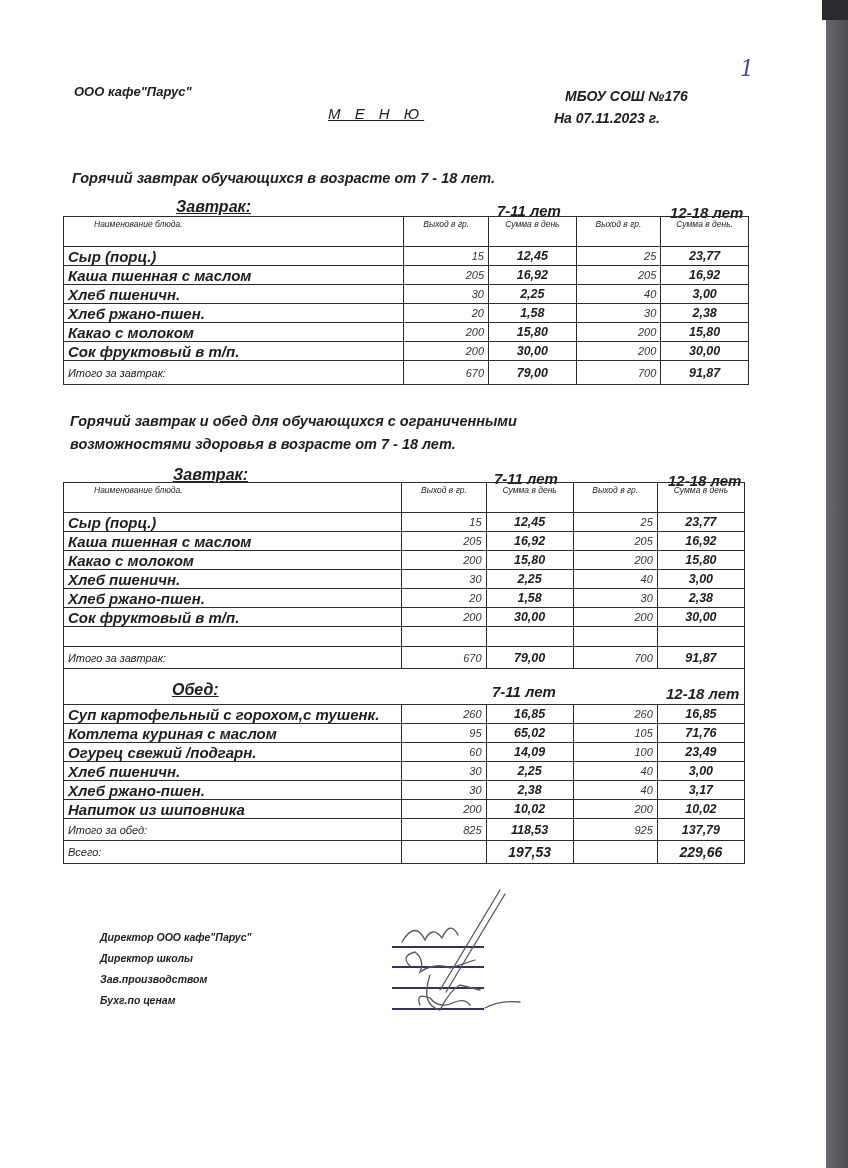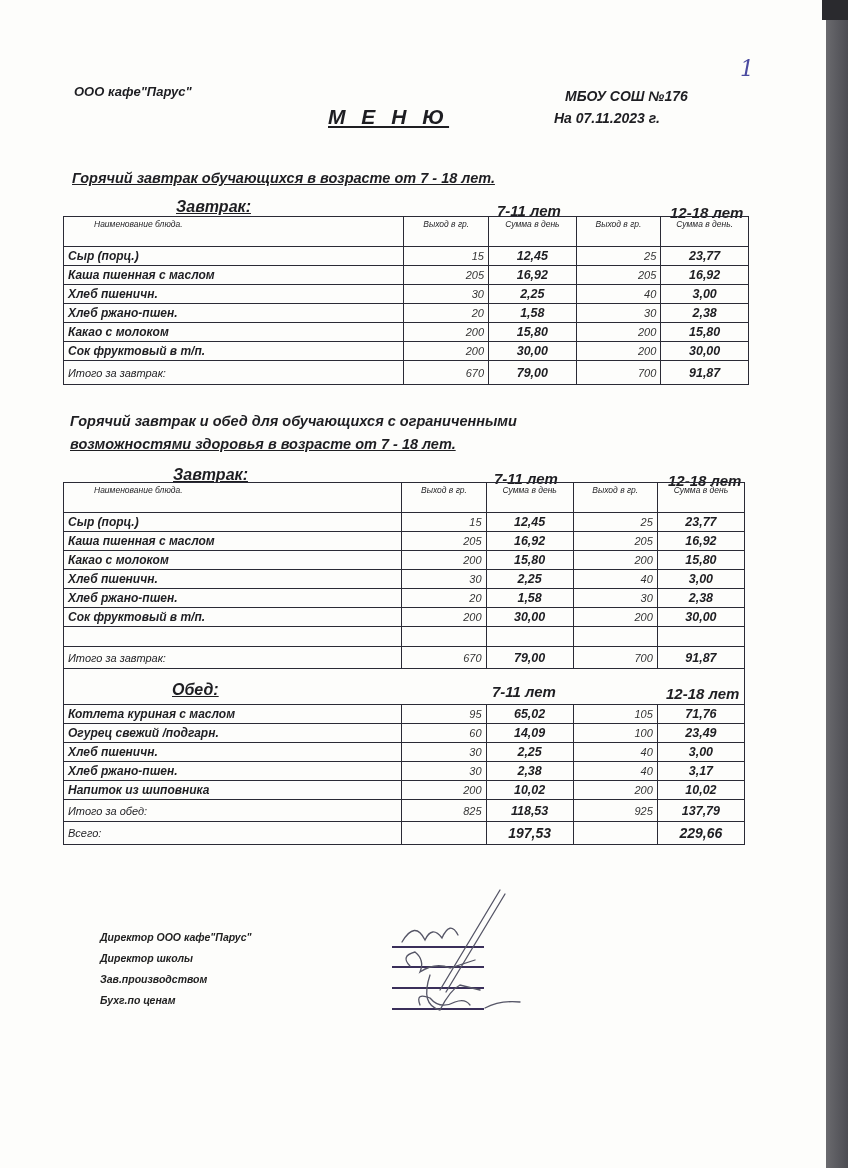--- a/index.html
+++ b/index.html
@@ -18,7 +18,7 @@
     }
     .abs { position: absolute; white-space: nowrap; font-style: italic; }
     .hdr-left { left: 74px; top: 84px; font-size: 13px; font-weight: bold; }
-    .hdr-title { left: 328px; top: 105px; font-size: 21px; font-weight: bold; text-decoration: underline; letter-spacing: 5px; }
+    .hdr-title { left: 328px; top: 105px; font-size: 15px; font-weight: normal; text-decoration: underline; letter-spacing: 5px; }
     .hdr-school { left: 565px; top: 88px; font-size: 14px; font-weight: bold; }
     .hdr-date { left: 554px; top: 110px; font-size: 14px; font-weight: bold; }
     .page-num { left: 740px; top: 56px; font-size: 22px; color: #4a4aa0; font-family: "DejaVu Serif", serif; font-style: italic; }

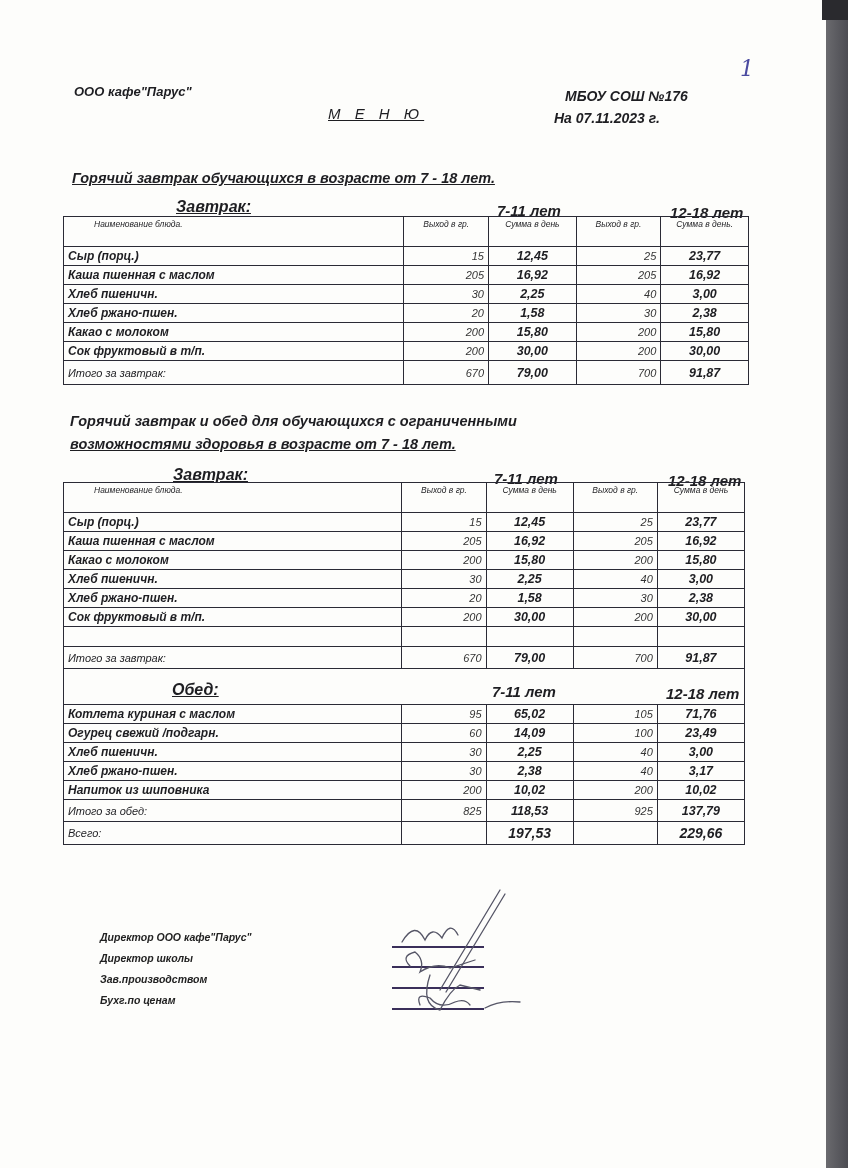--- a/index.html
+++ b/index.html
@@ -23,7 +23,7 @@
     .hdr-date { left: 554px; top: 110px; font-size: 14px; font-weight: bold; }
     .page-num { left: 740px; top: 56px; font-size: 22px; color: #4a4aa0; font-family: "DejaVu Serif", serif; font-style: italic; }
 
-    .sec-title { font-size: 14.5px; font-weight: bold; text-decoration: underline; }
+    .sec-title { font-size: 14.5px; font-weight: bold; }
     .sec1 { left: 72px; top: 170px; }
     .sec2a { left: 70px; top: 413px; text-decoration: none; }
     .sec2b { left: 70px; top: 436px; }

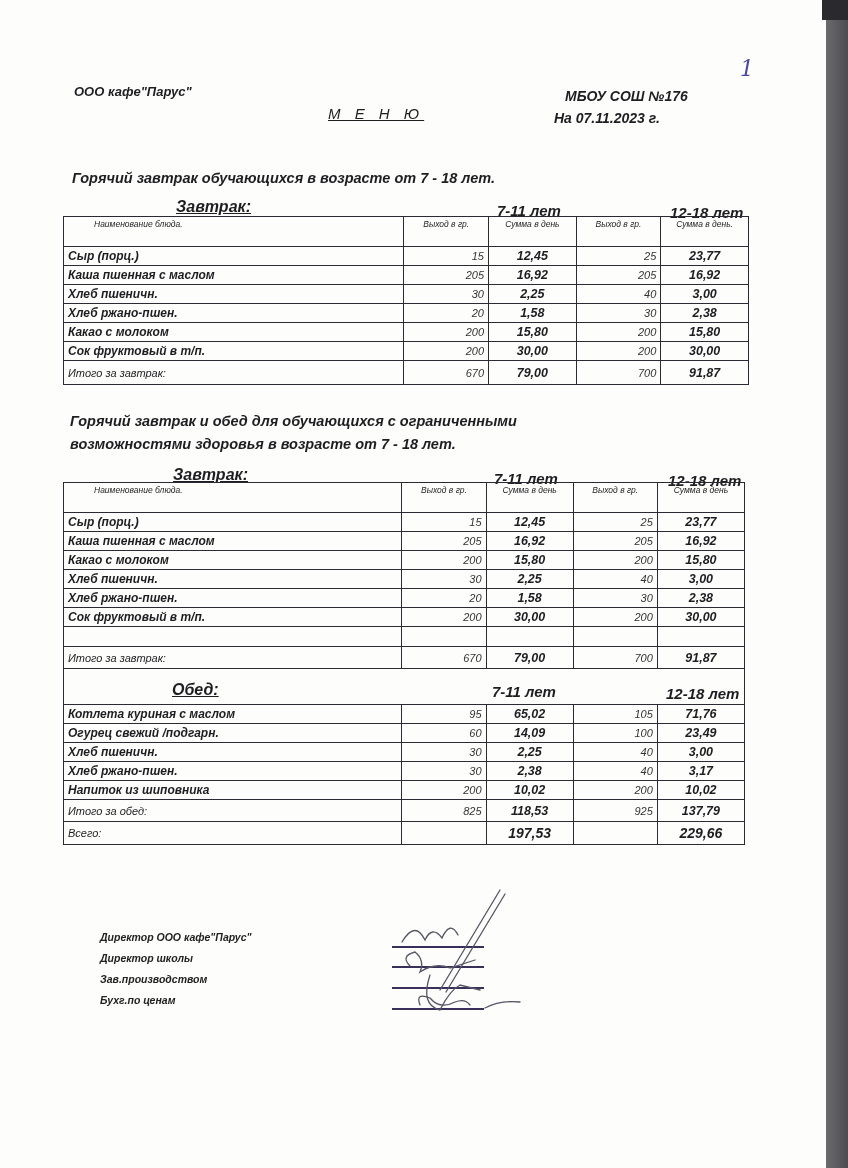--- a/index.html
+++ b/index.html
@@ -38,7 +38,7 @@
     table.menu td {
       border: 1.5px solid #2a2a35; padding: 0 4px; height: 18px; overflow: hidden; white-space: nowrap;
     }
-    table.menu .name { font-weight: bold; font-size: 12px; text-align: left; }
+    table.menu .name { font-weight: bold; font-size: 15px; text-align: left; }
     table.menu .out { text-align: right; font-weight: normal; font-size: 11px; color: #333; }
     table.menu .sum { text-align: center; font-weight: bold; font-size: 12.5px; }
     table.menu .head { font-size: 8.5px; text-align: center; vertical-align: top; line-height: 10px; padding-top: 2px; }

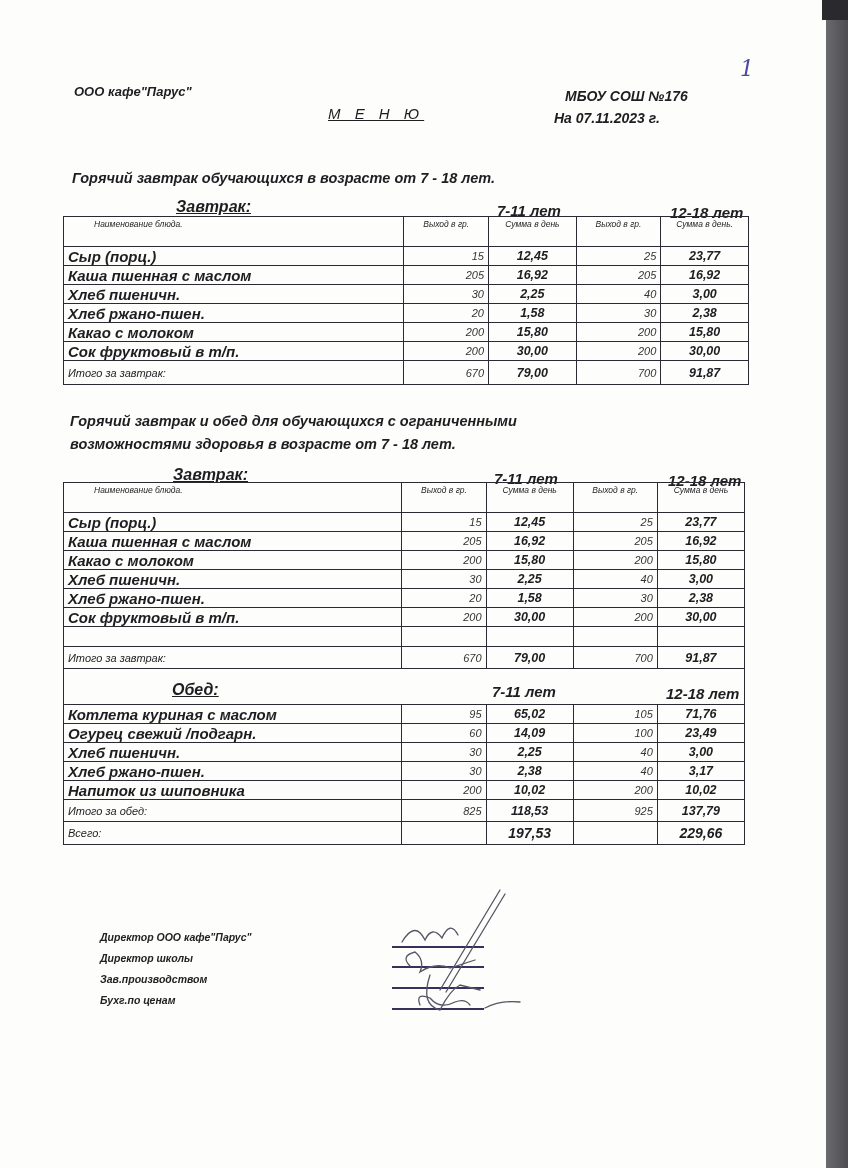--- a/index.html
+++ b/index.html
@@ -239,6 +239,13 @@
   </tbody>
     <tbody id="s2l-body">
       <tr>
+        <td class="name">Суп картофельный с горохом,с тушенк.</td>
+        <td class="out">260</td>
+        <td class="sum">16,85</td>
+        <td class="out">260</td>
+        <td class="sum">16,85</td>
+      </tr>
+      <tr>
         <td class="name">Котлета куриная с маслом</td>
         <td class="out">95</td>
         <td class="sum">65,02</td>

